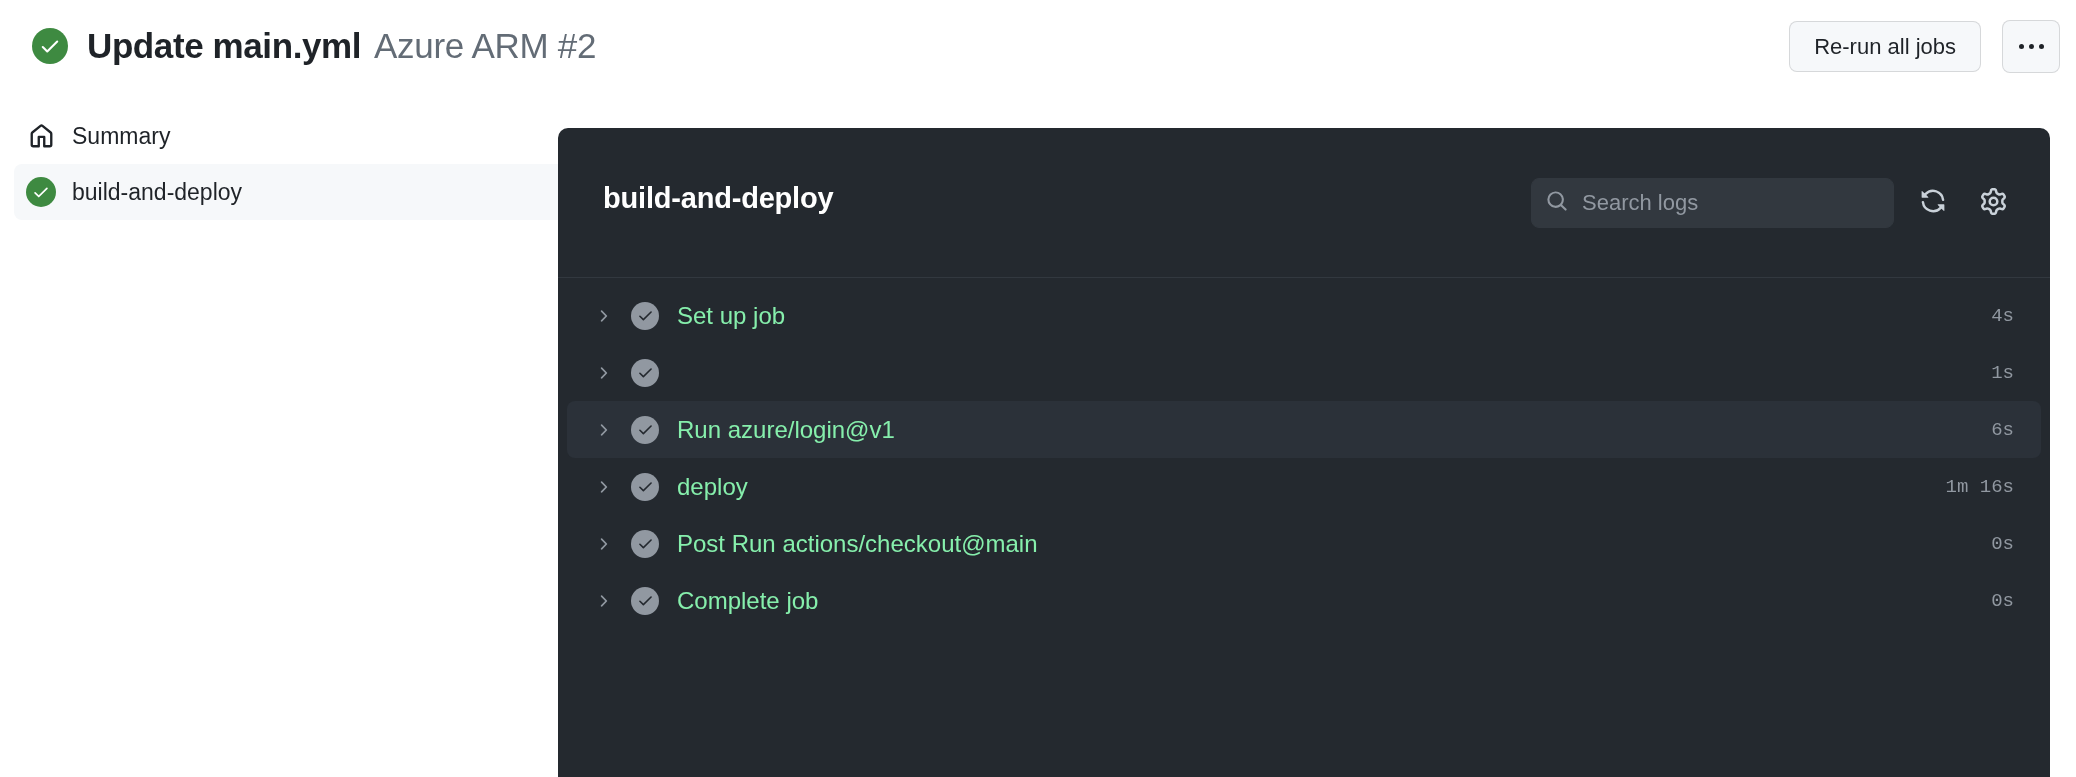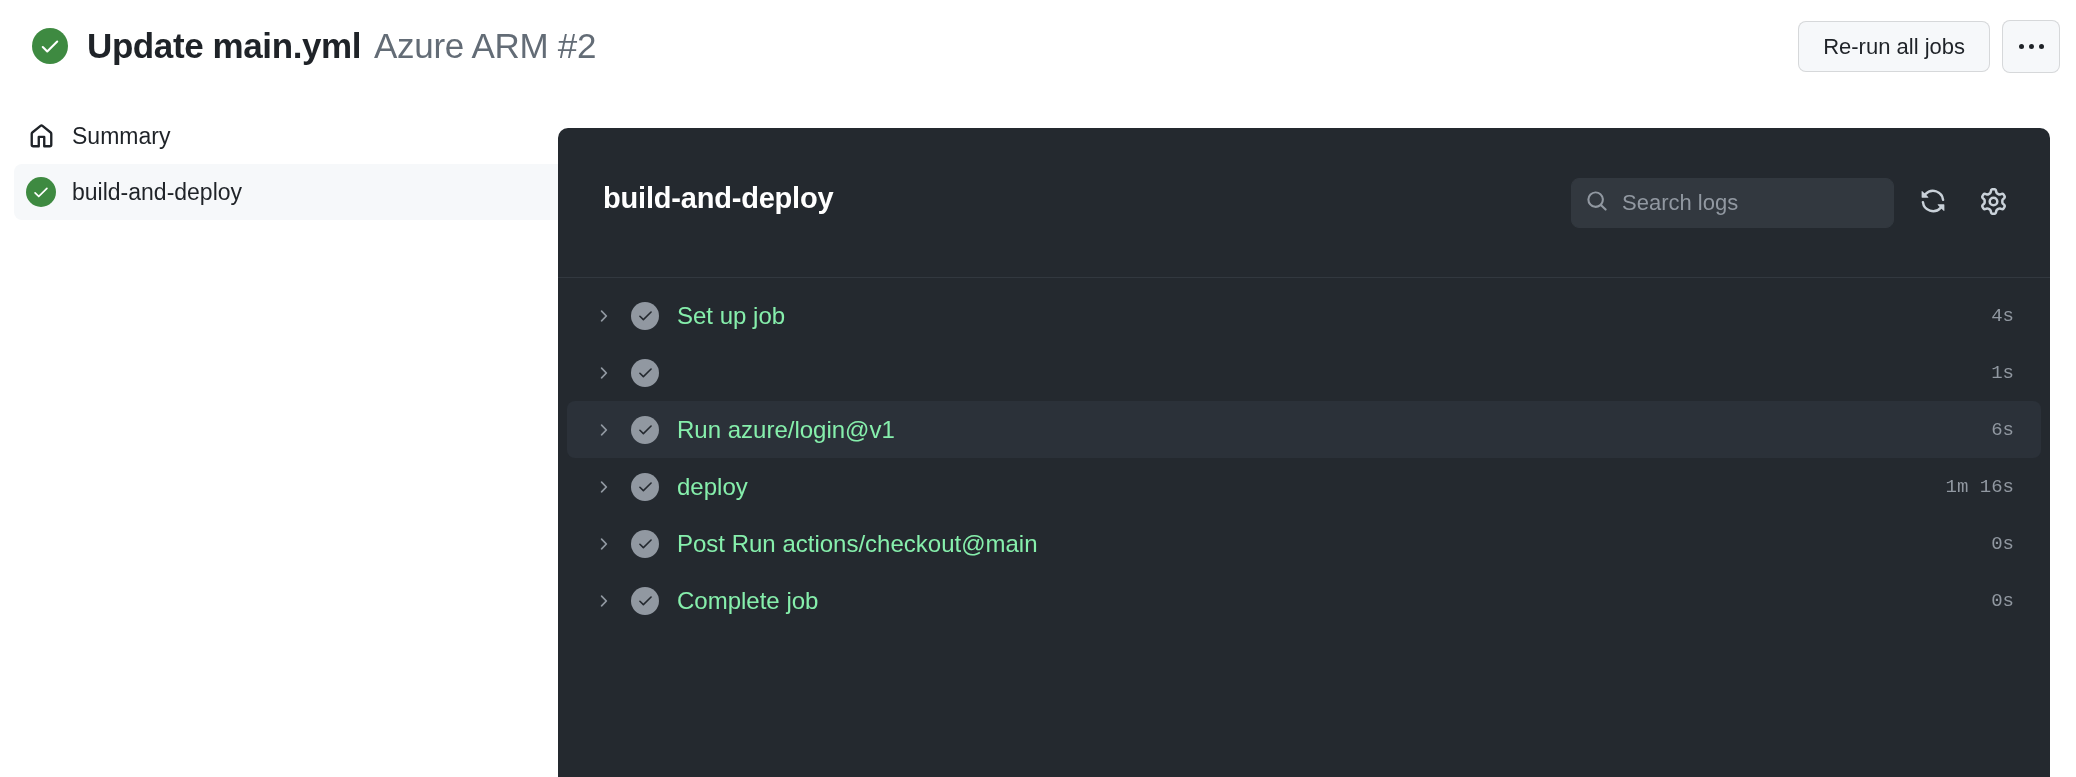--- a/index.html
+++ b/index.html
@@ -62,7 +62,7 @@
     margin-left: auto;
     display: flex;
     align-items: center;
-    gap: 12px;
+    gap: 21px;
   }
   .btn {
     background: #f6f8fa;

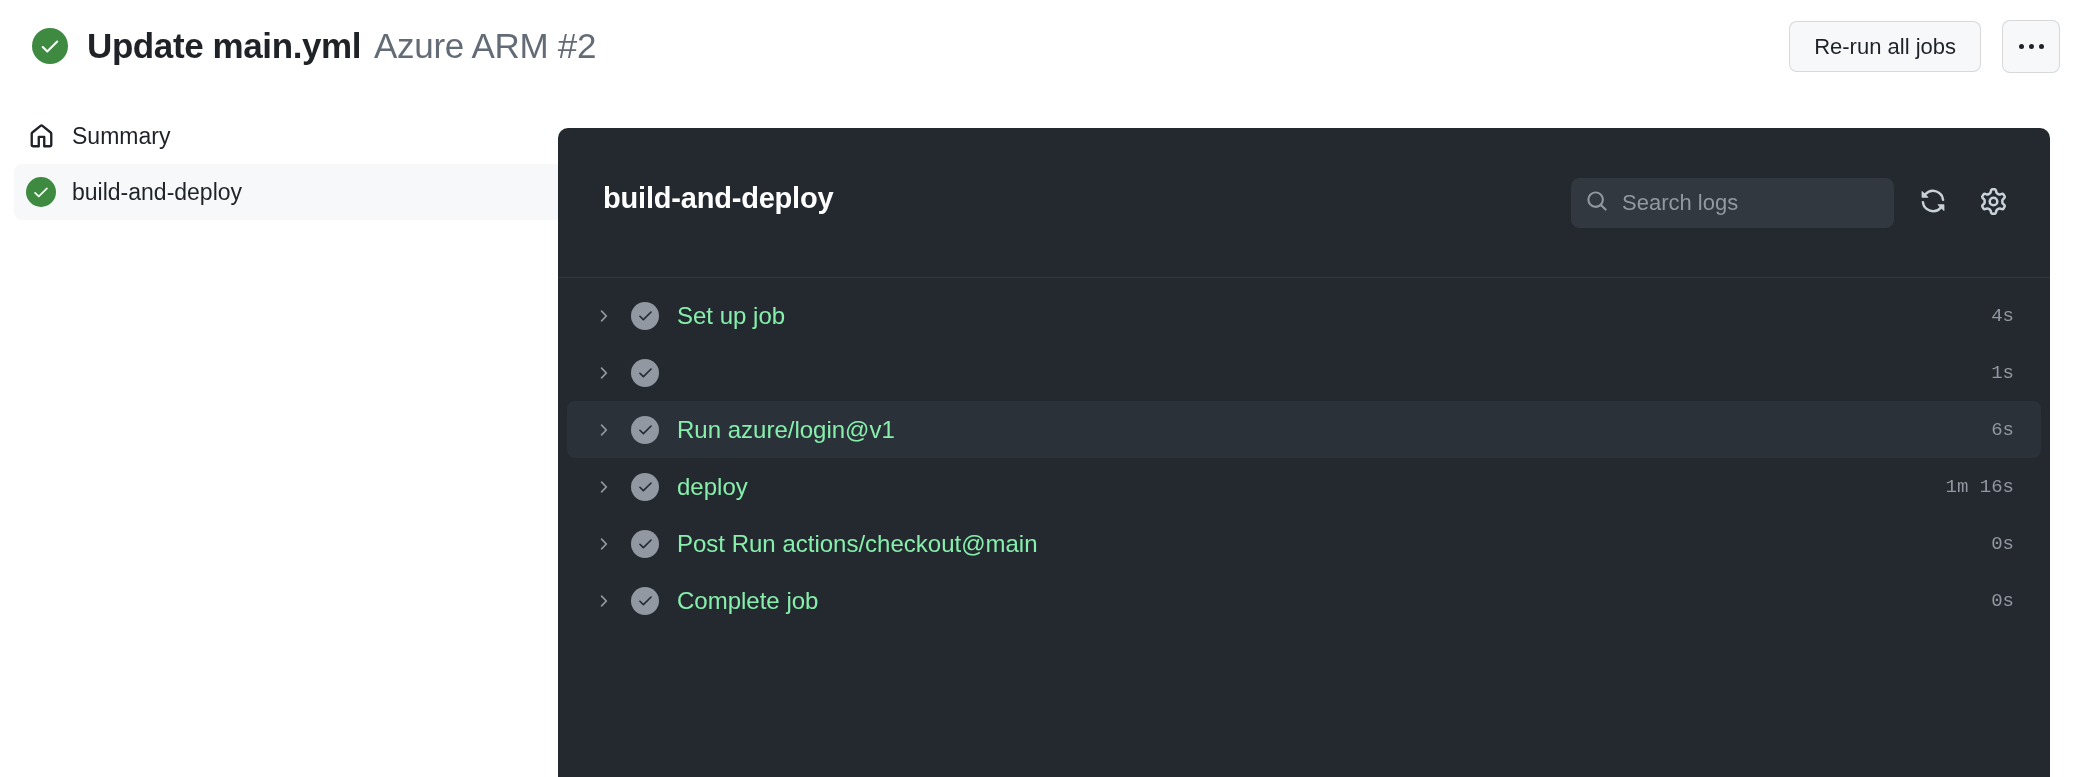--- a/index.html
+++ b/index.html
@@ -192,7 +192,7 @@
     background: #32383f;
     border: 1px solid #32383f;
     border-radius: 8px;
-    width: 323px;
+    width: 363px;
     height: 50px;
     display: flex;
     align-items: center;

